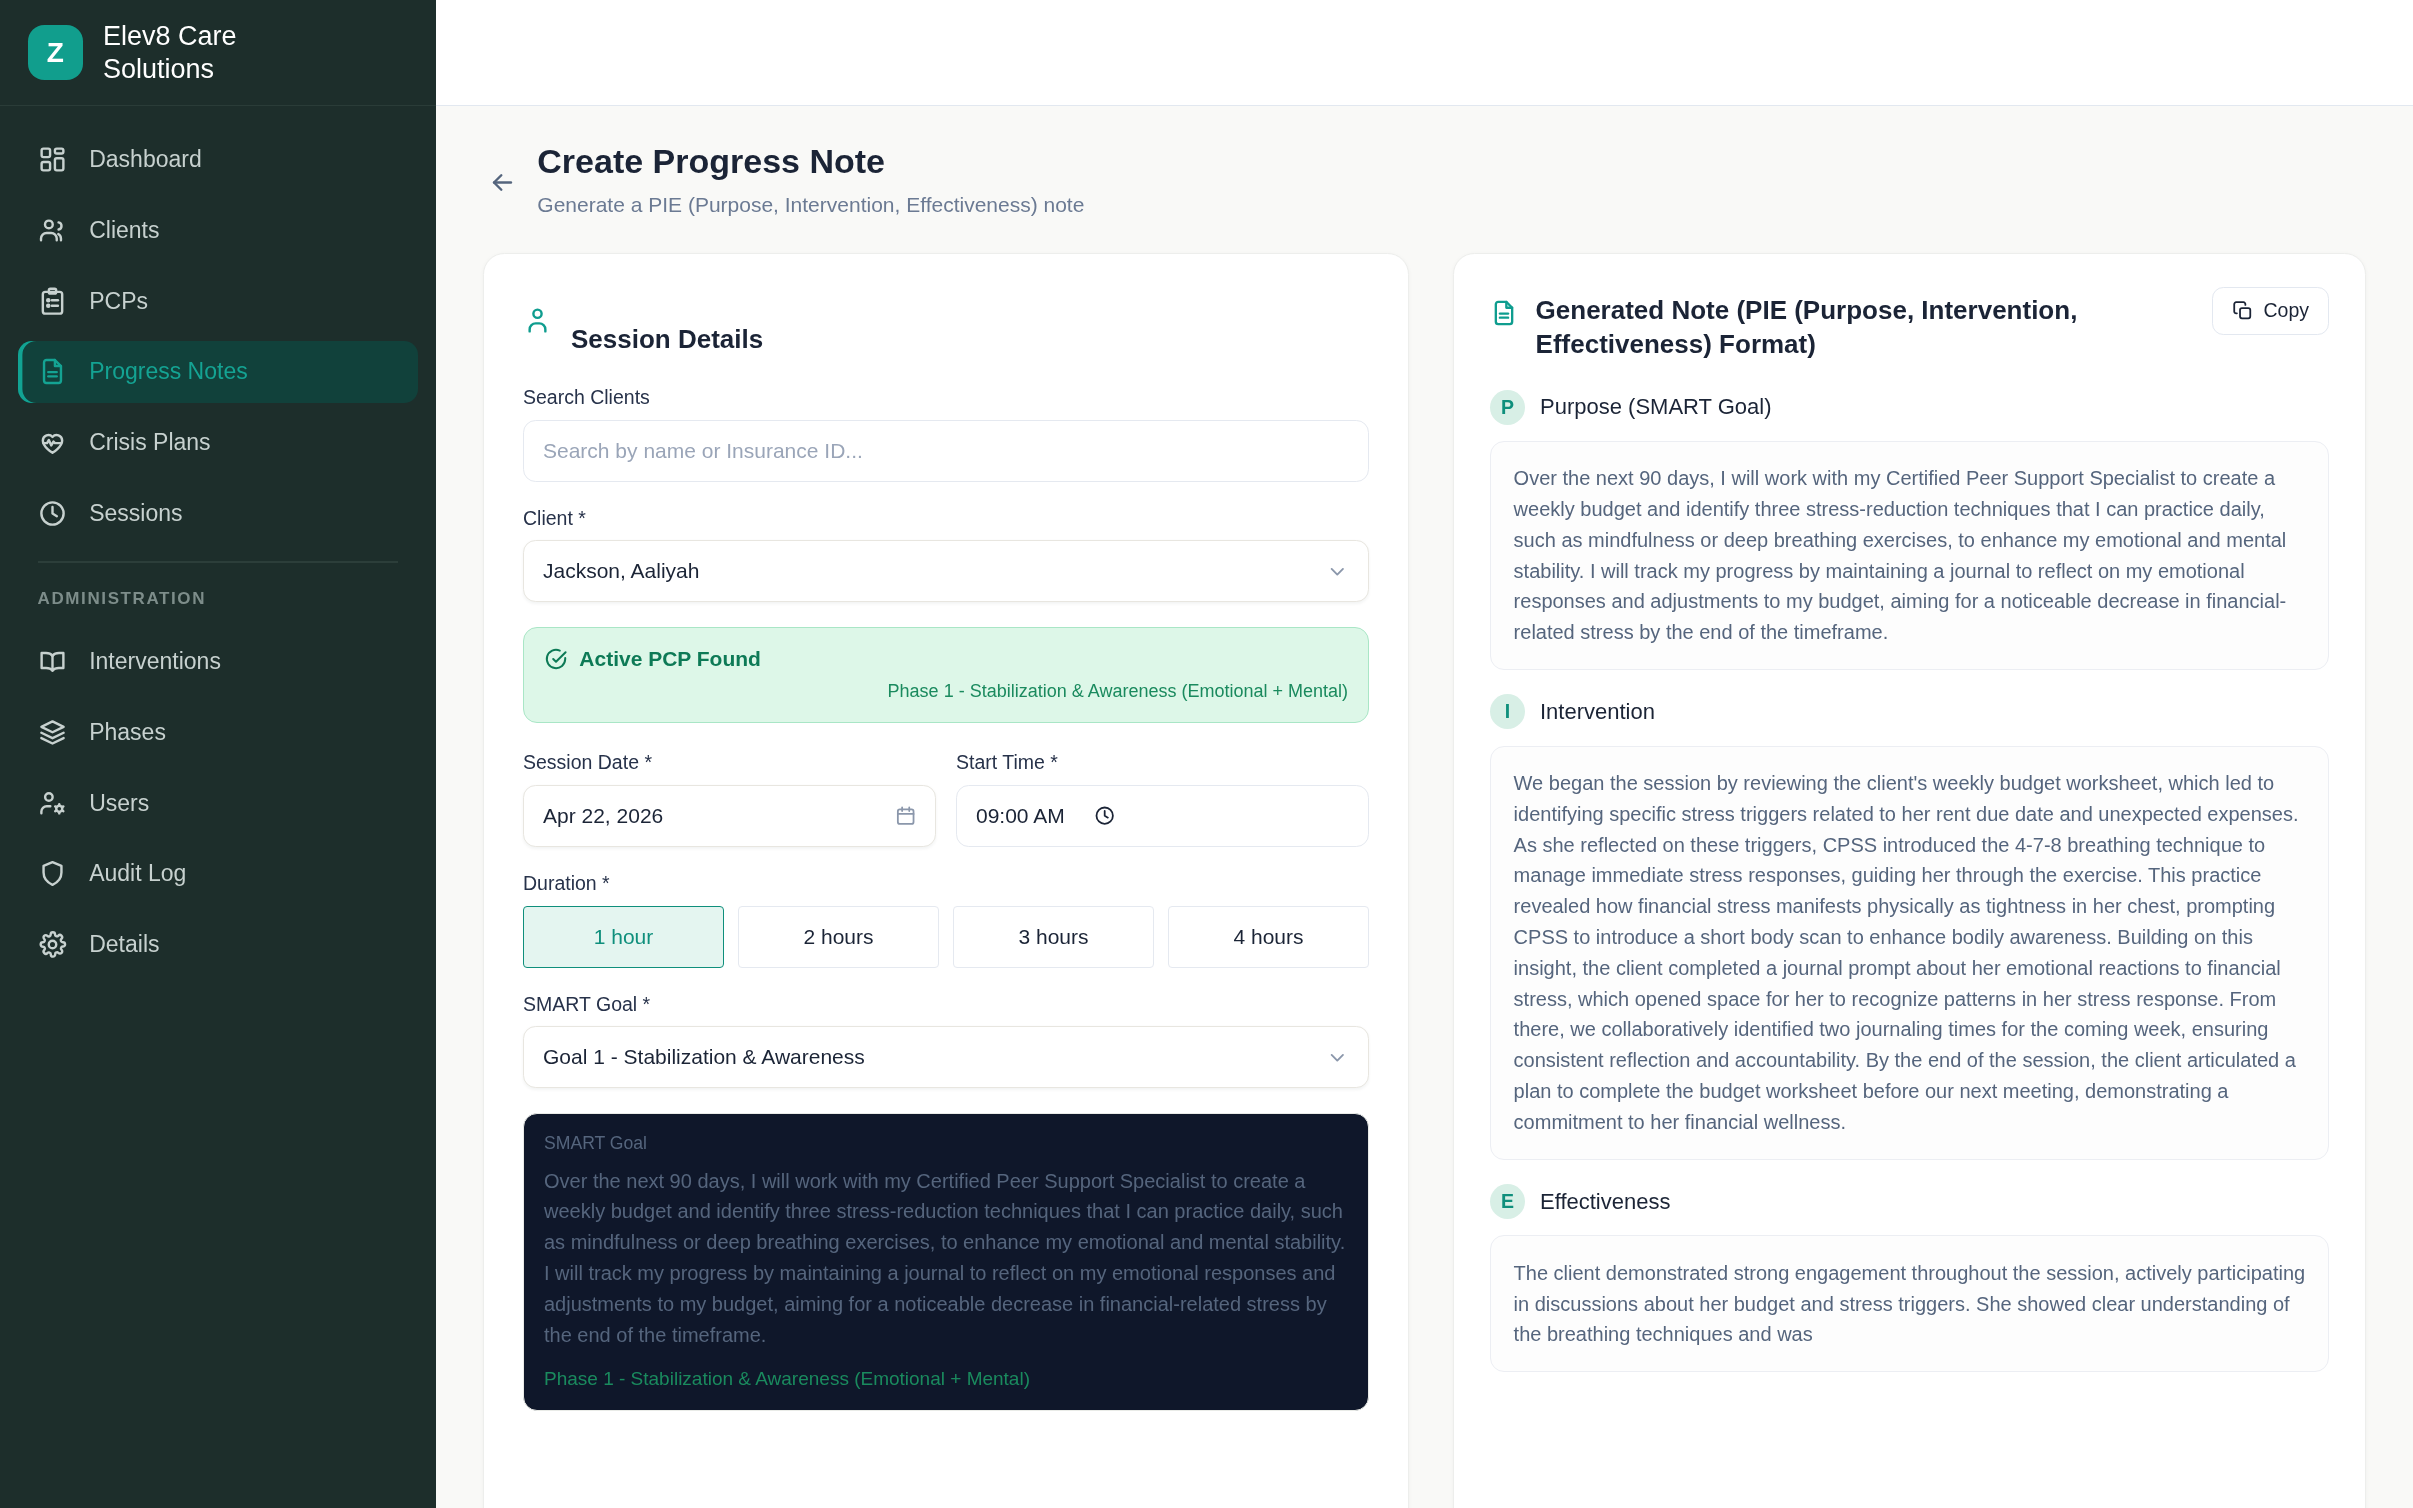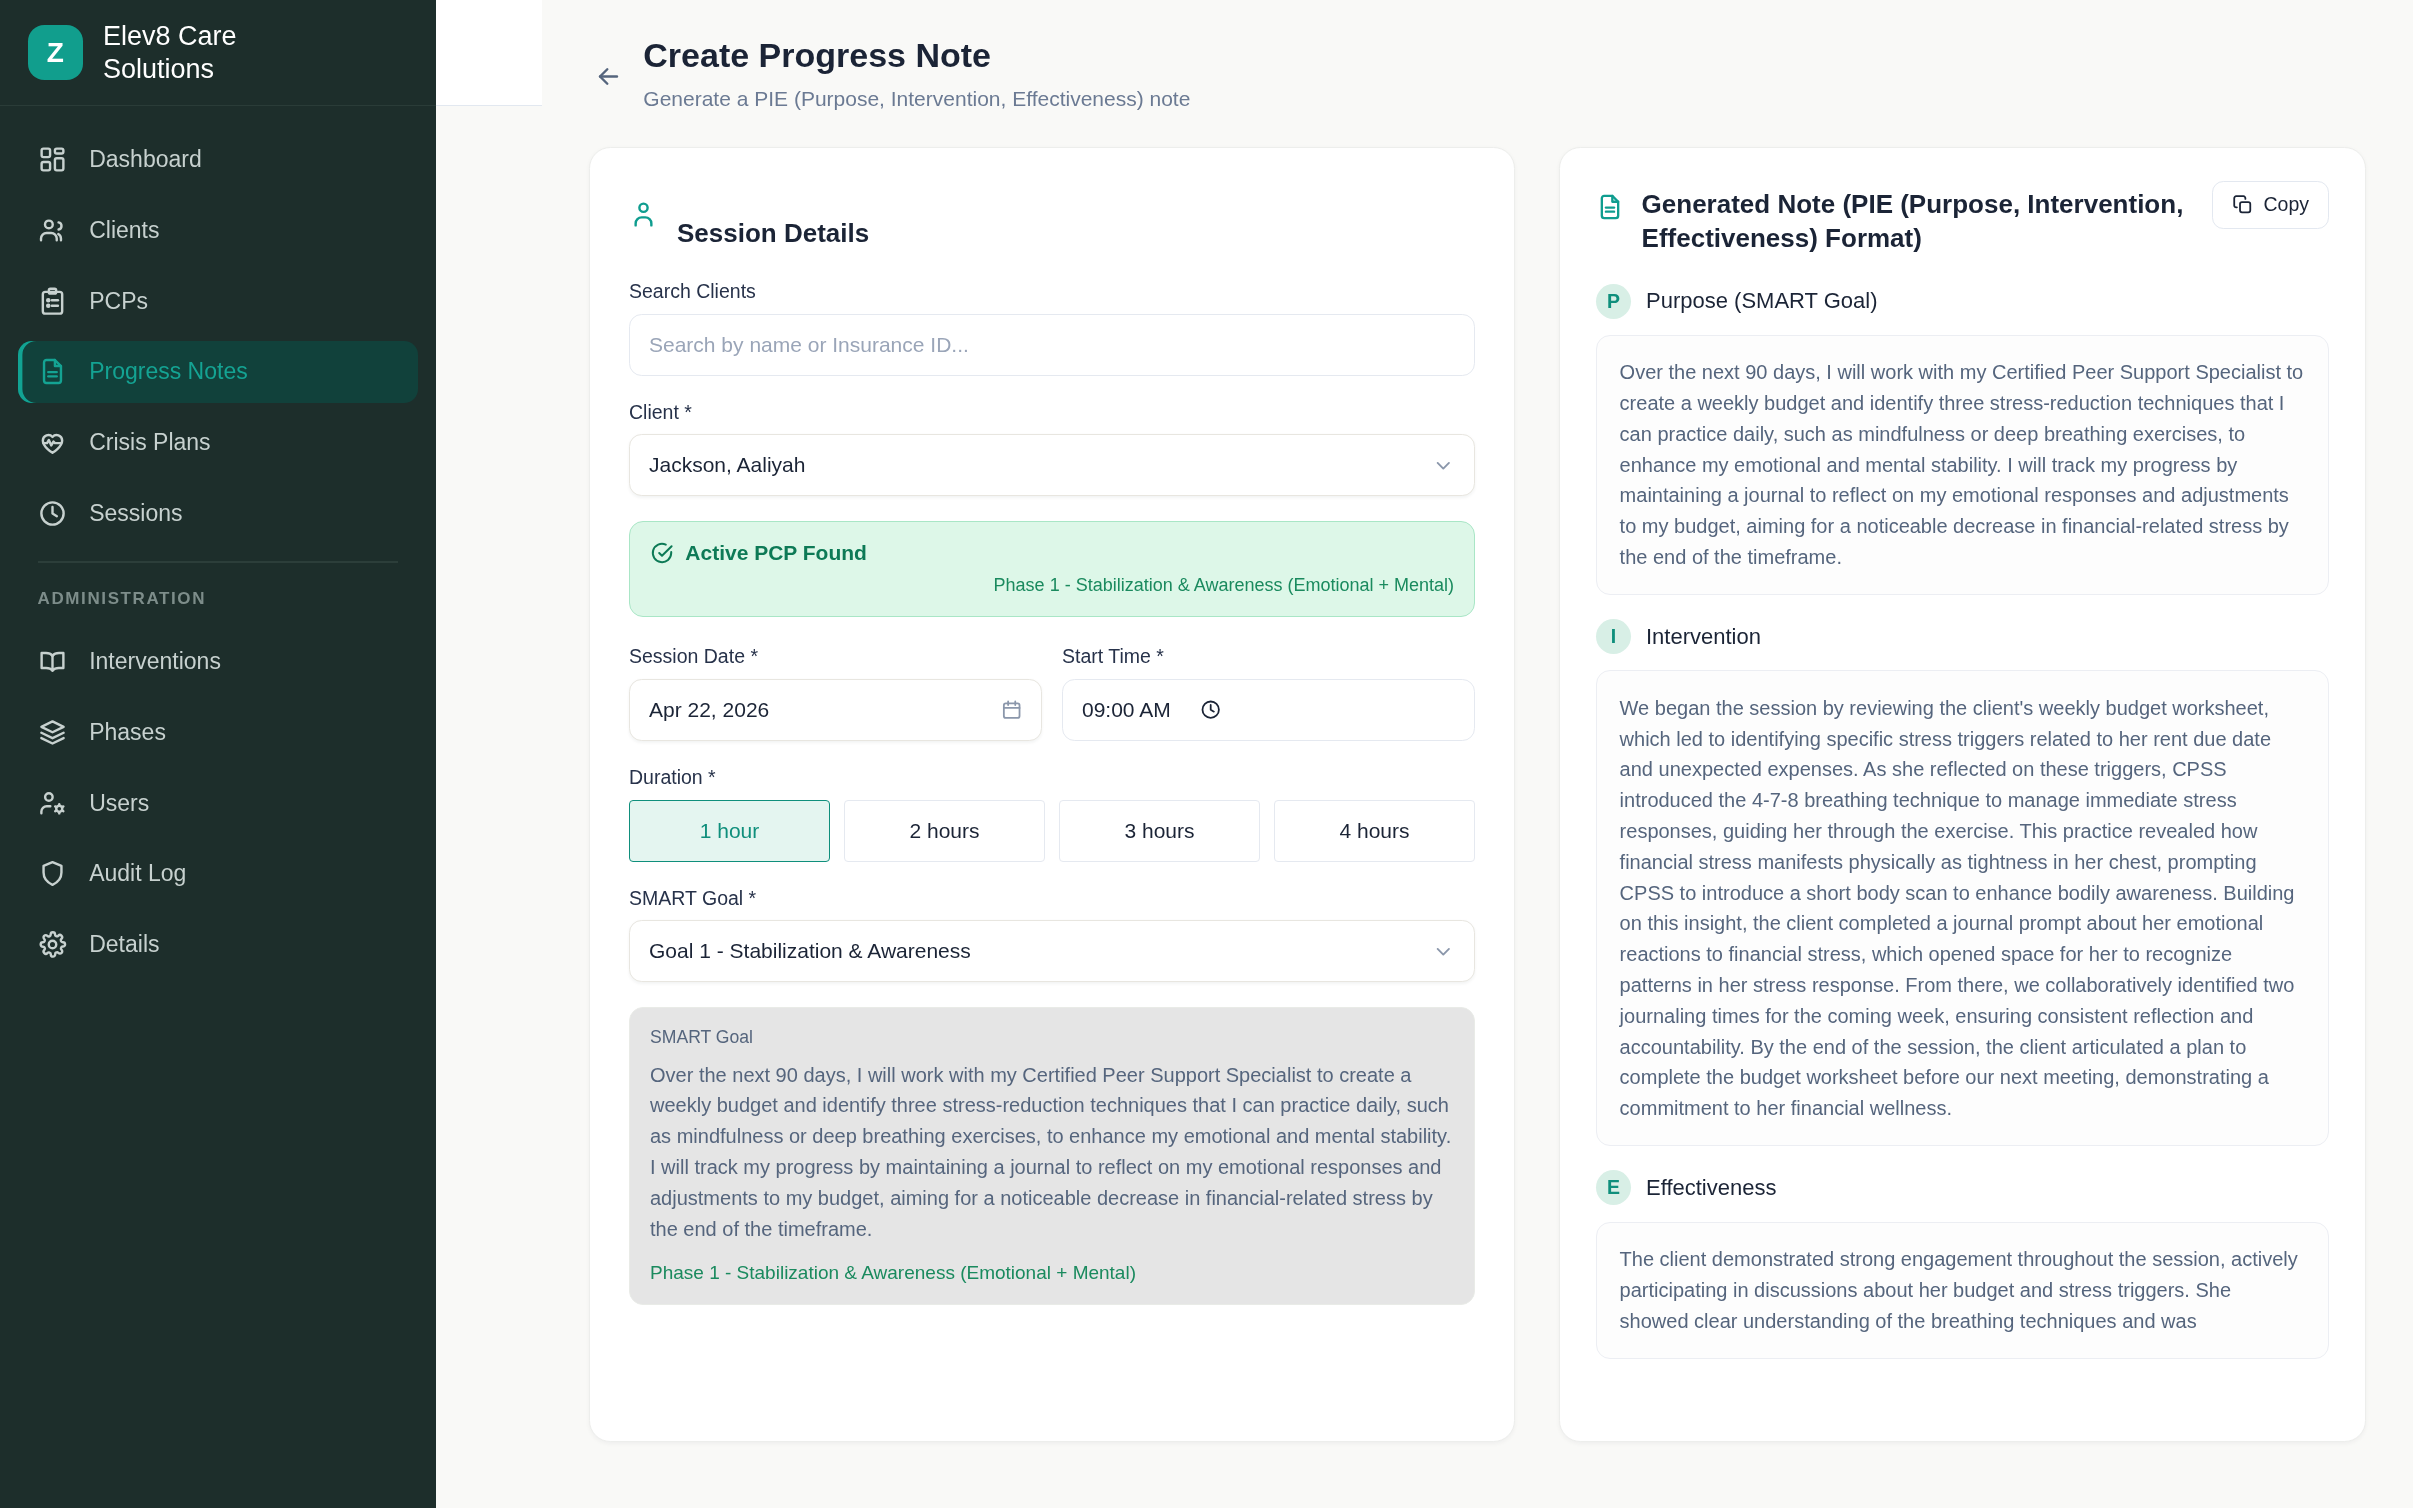--- a/index.html
+++ b/index.html
@@ -70,7 +70,7 @@
   }
 
   
-  .main { flex: 1; display: flex; flex-direction: row; min-width: 0; }
+  .main { flex: 1; display: flex; flex-direction: column; min-width: 0; }
   .topbar {
     height: 106px; flex: 0 0 106px;
     background: #ffffff;

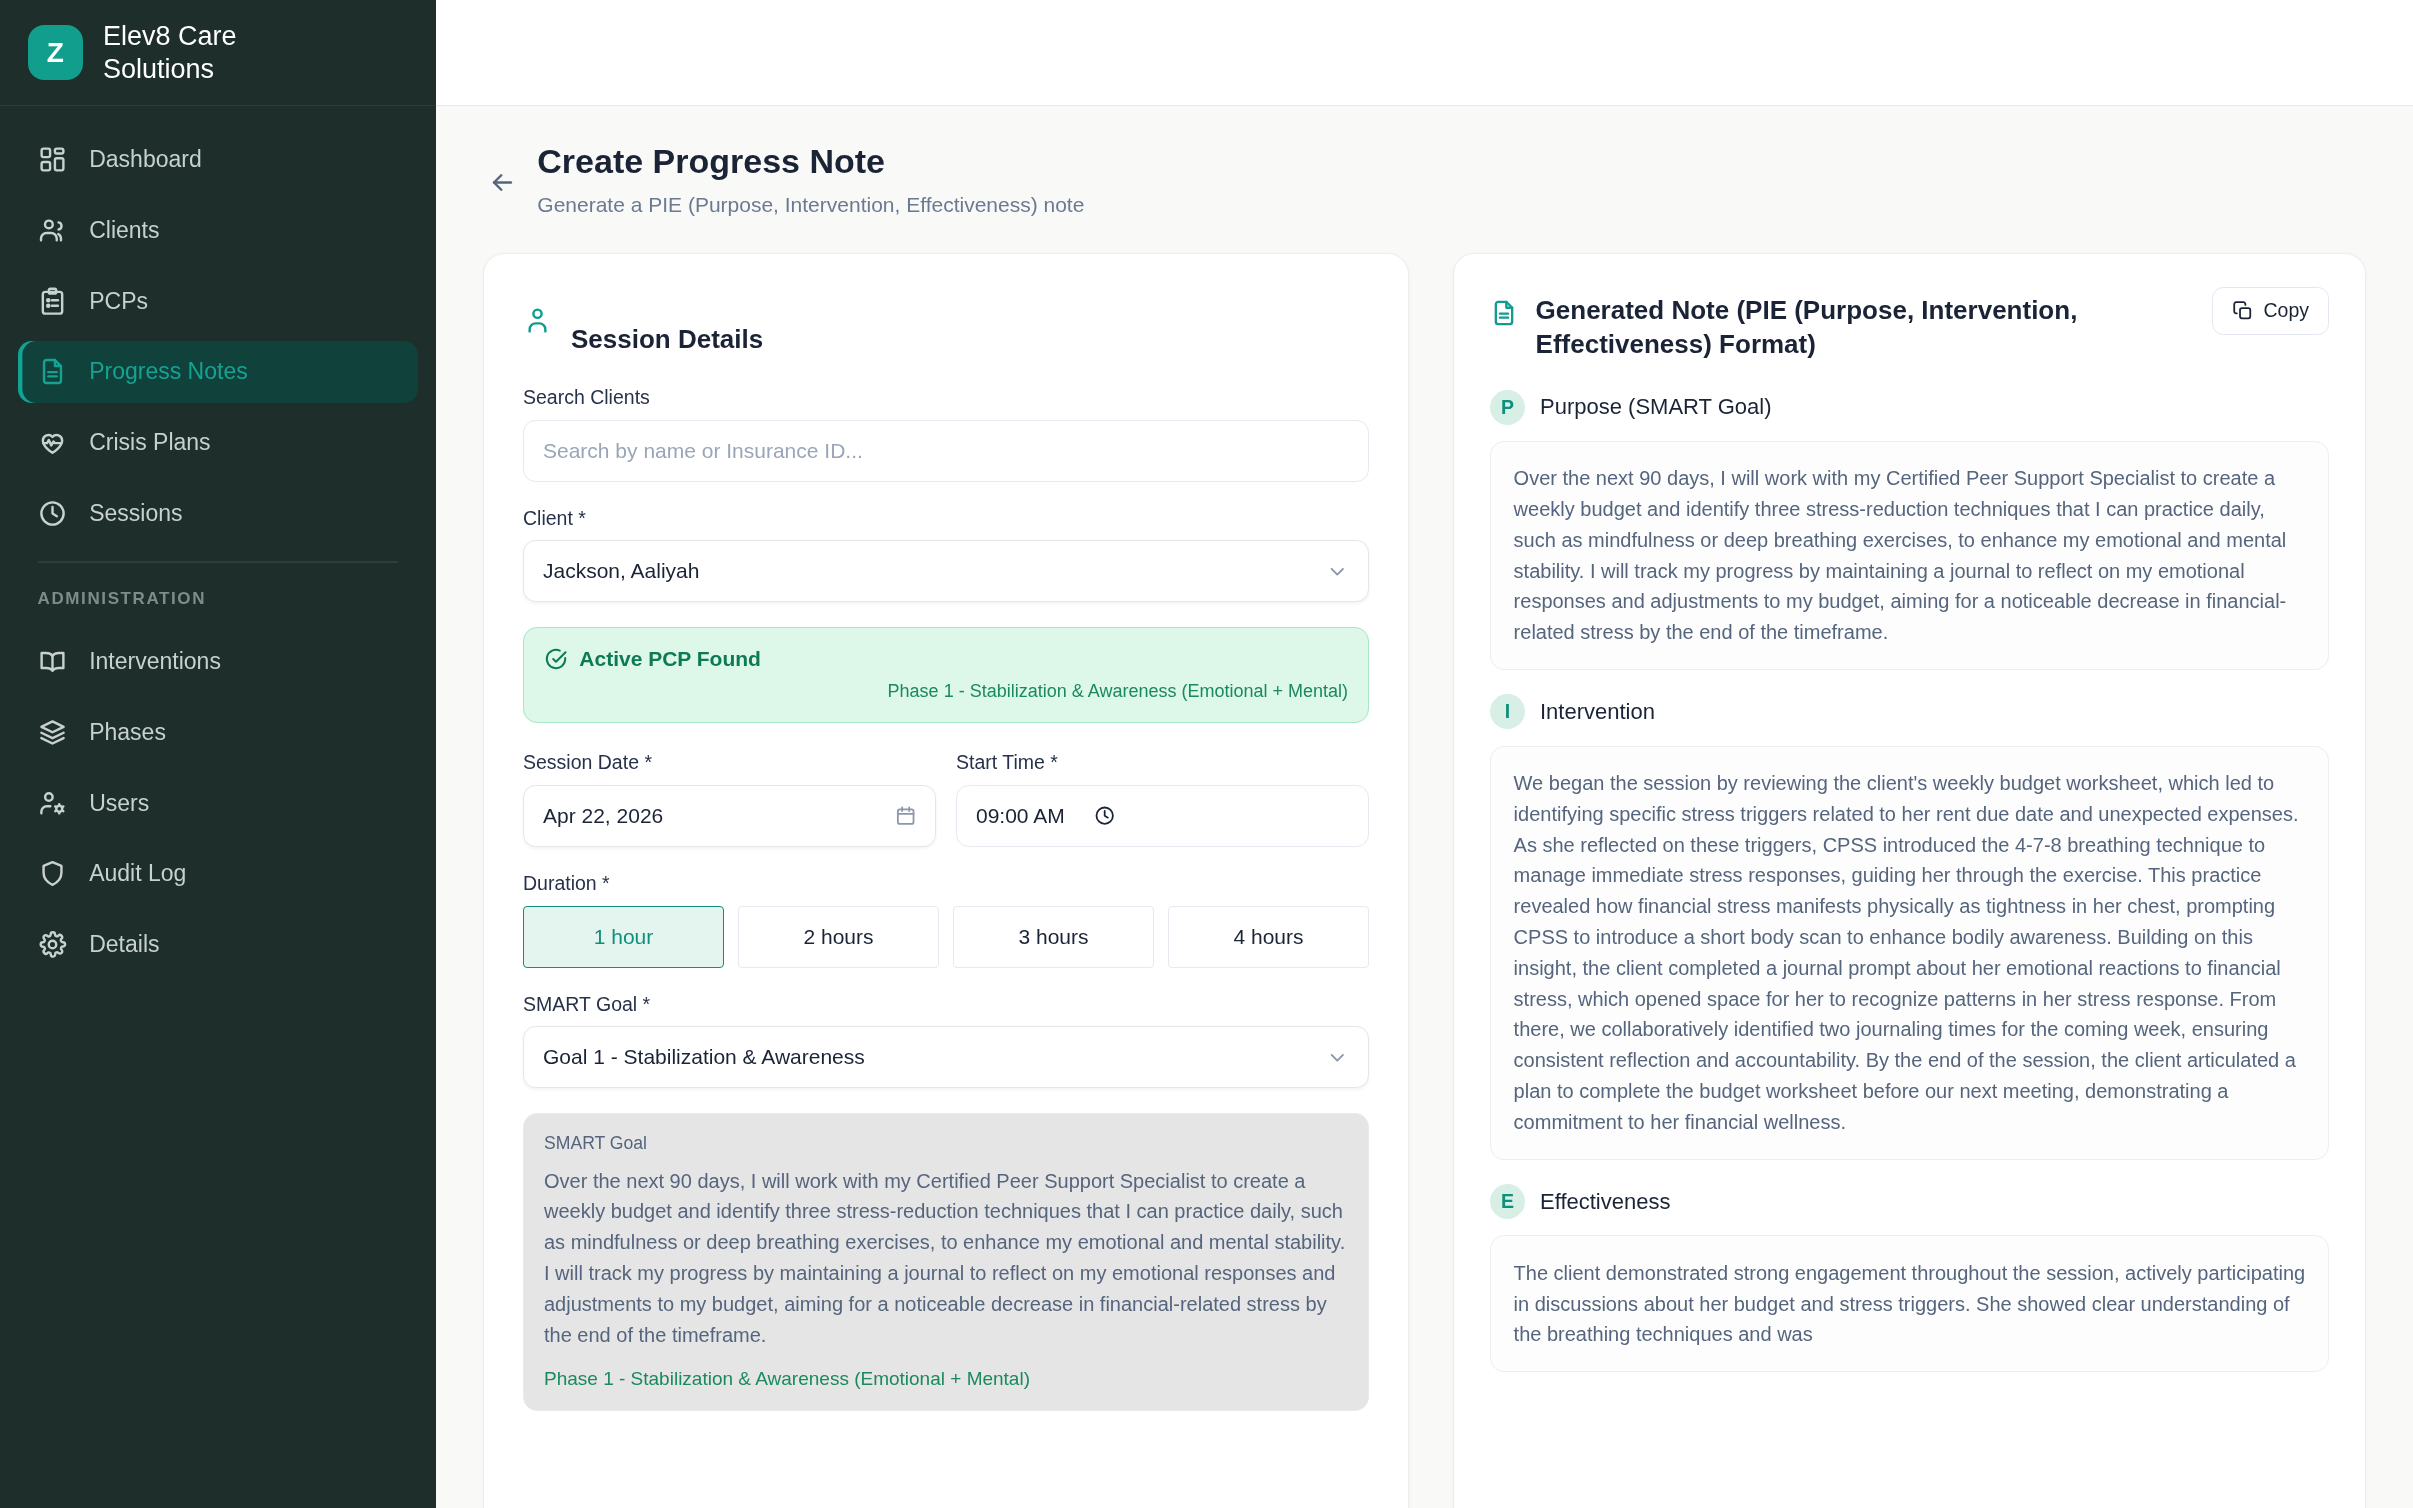--- a/index.html
+++ b/index.html
@@ -188,7 +188,7 @@
   .goal-box {
     border: 1.3px solid #e9ebe7;
     border-radius: 14px;
-    background: #e5e5e5;
+    background: #0f172a;
     padding: 19px 20px 20px 20px;
   }
   .goal-box-label { font-size: 17.6px; color: #55657d; margin-bottom: 11.3px; }

